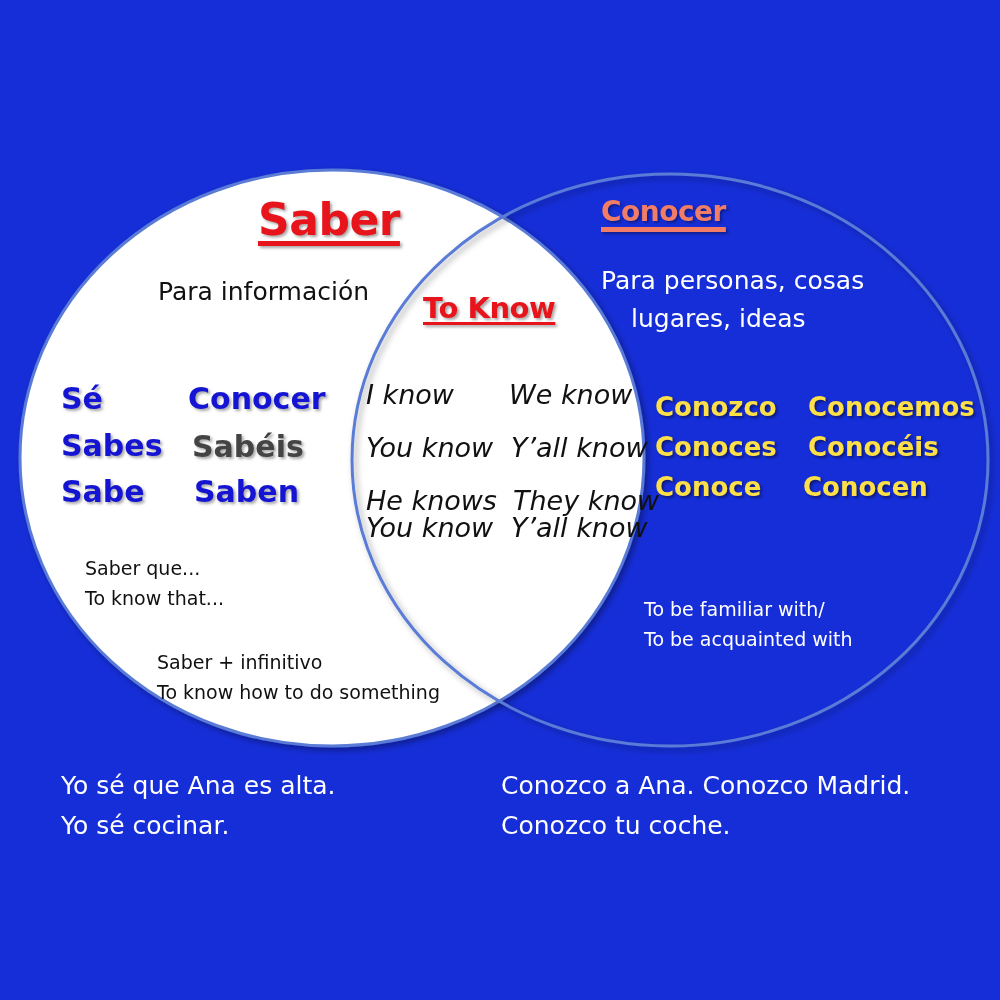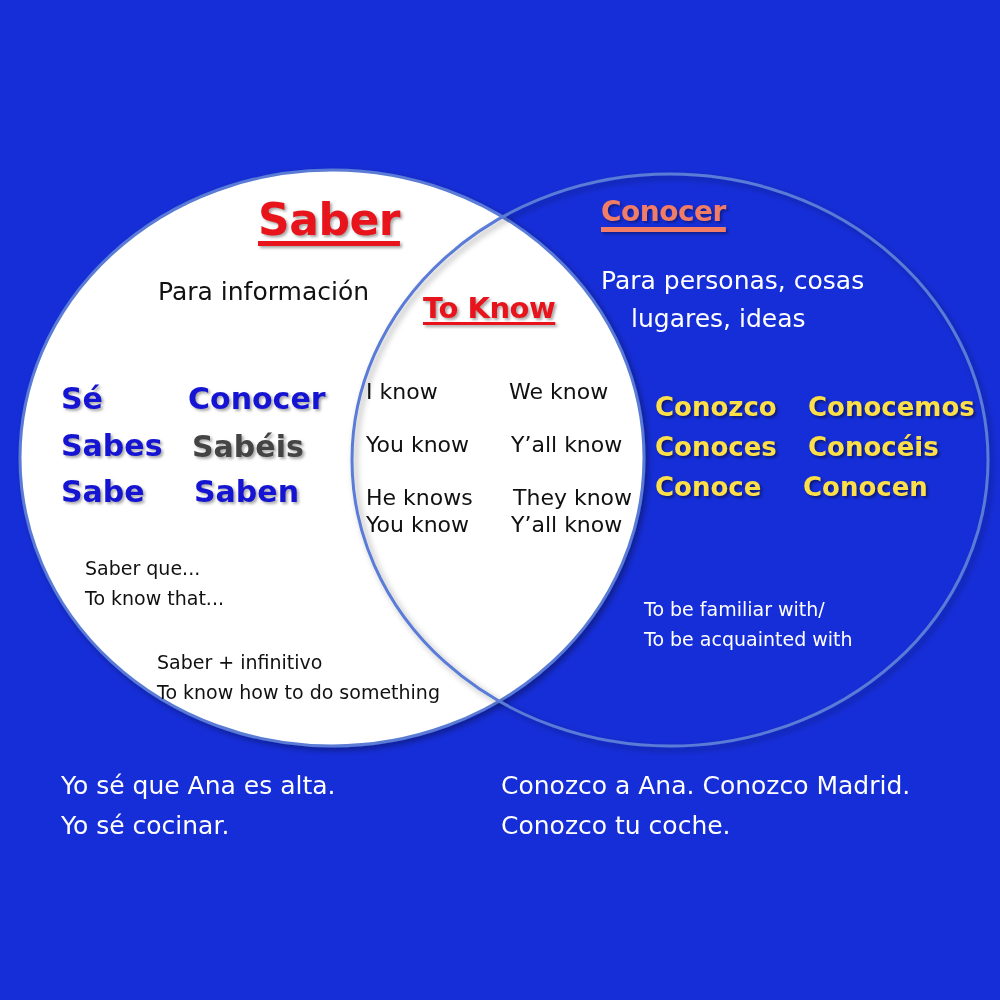--- a/index.html
+++ b/index.html
@@ -29,7 +29,7 @@
     .conj-blue { font-weight: bold; font-size: 30px; color: #1414D2; text-shadow: 2px 2px 3px rgba(0,0,0,0.35); }
     .conj-grey { font-weight: bold; font-size: 30px; color: #444; text-shadow: 2px 2px 3px rgba(0,0,0,0.35); }
     .conj-white { font-weight: bold; font-size: 26px; color: #fde047; text-shadow: 2px 2px 3px rgba(0,0,0,0.45); }
-    .eng { font-size: 22px; color: #111; }
+    .eng { font-size: 27px; color: #111; font-style: italic; }
     .small { font-size: 19px; color: #111; line-height: 30px; }
     .small span { display: block; }
     .small-w { font-size: 19px; color: #fff; line-height: 30px; }

